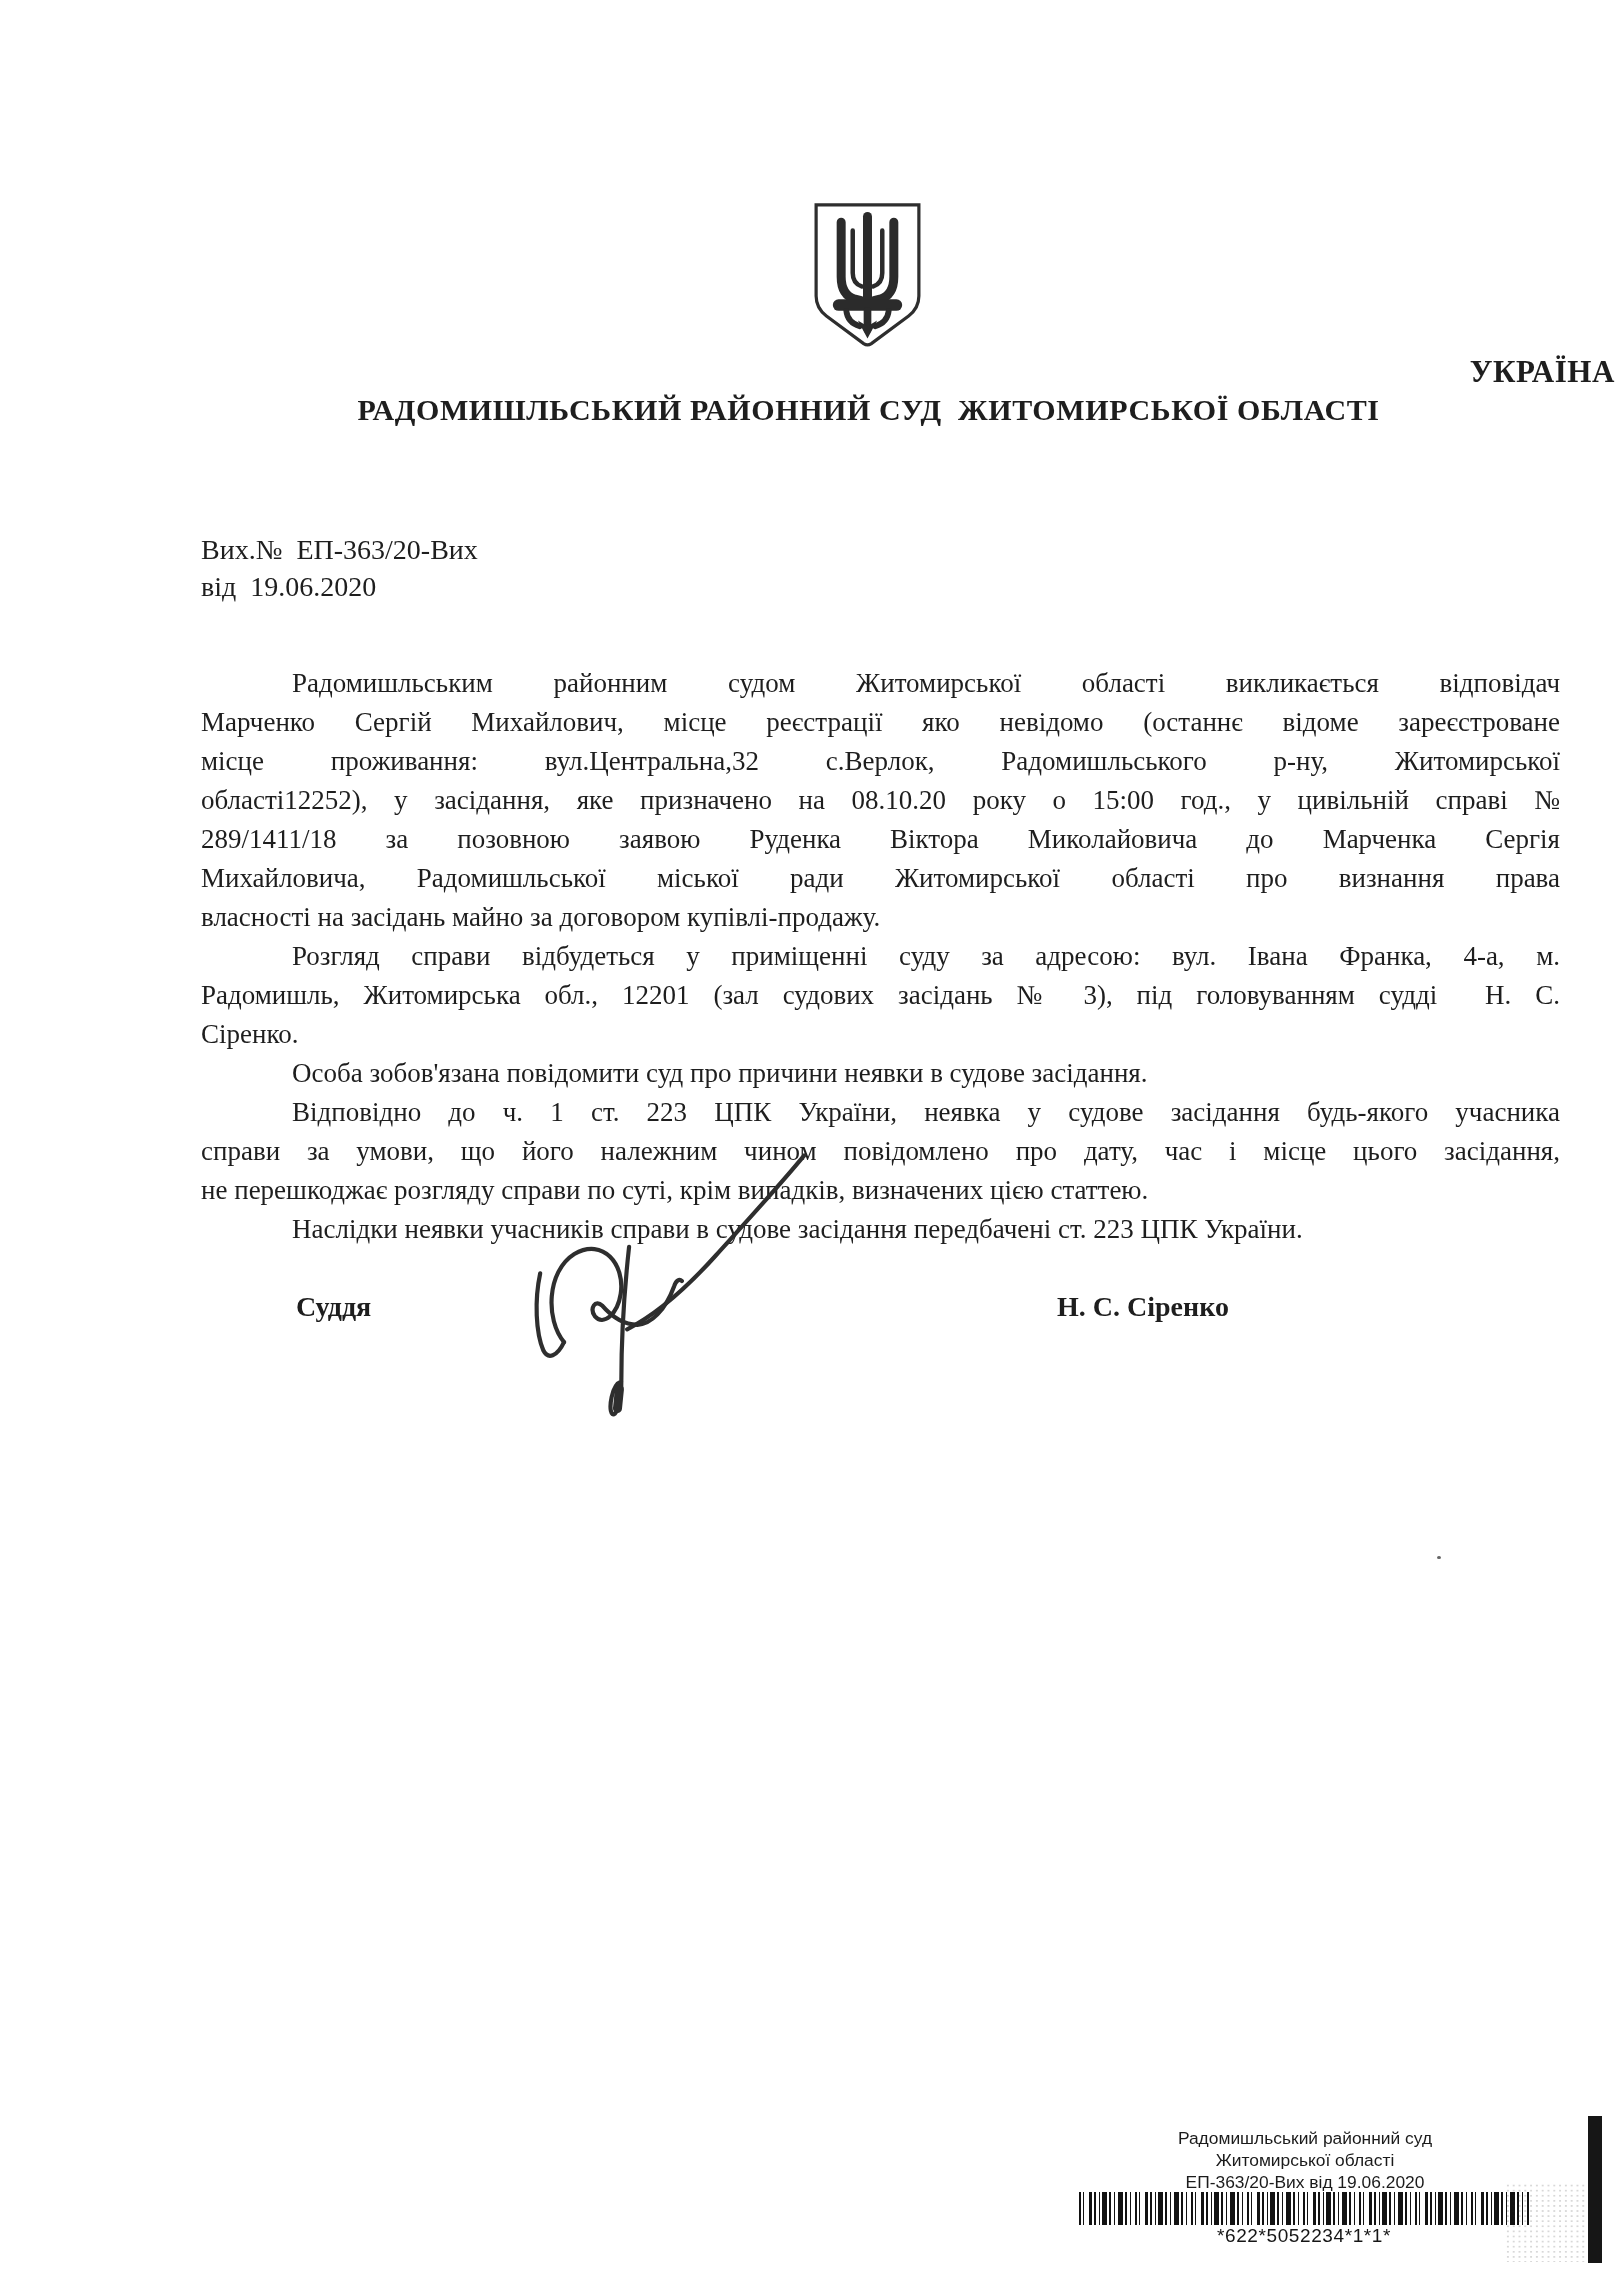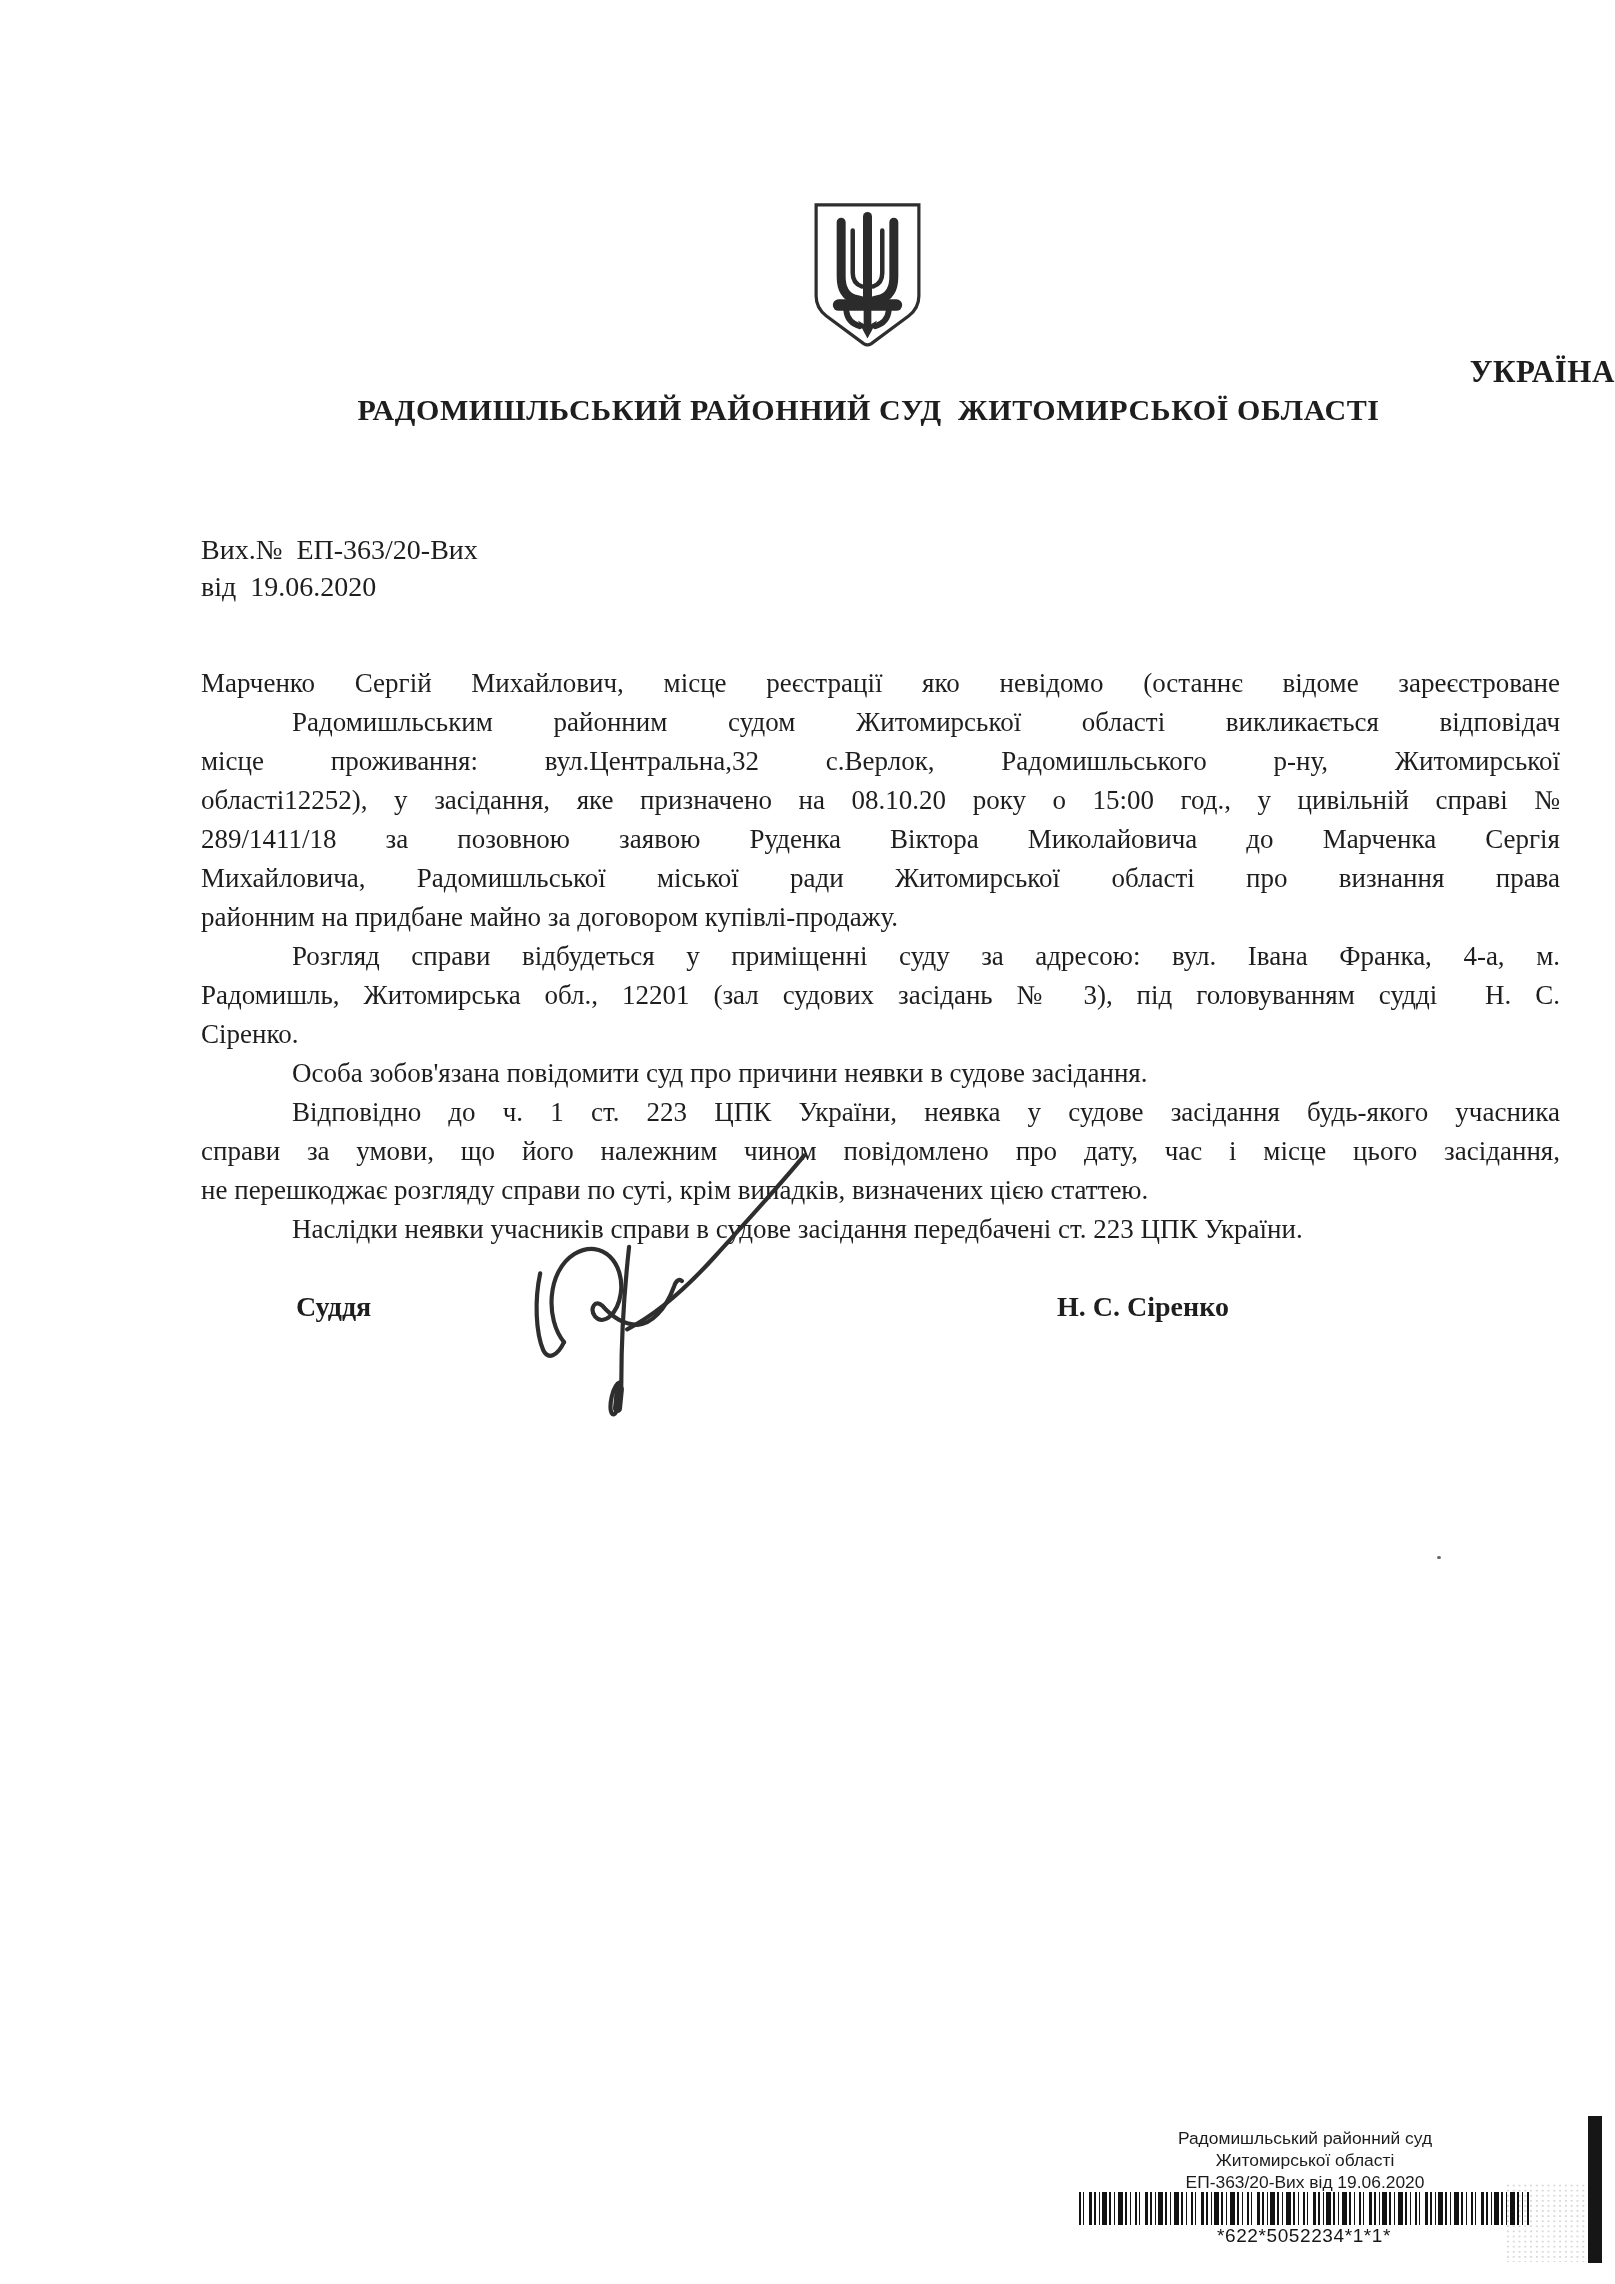--- a/index.html
+++ b/index.html
@@ -78,8 +78,8 @@
   </div>
 
   <div class="bodytext">
+      <div class="line just ind"><span>Радомишльським районним судом Житомирської області викликається відповідач</span></div>
       <div class="line just"><span>Марченко Сергій Михайлович, місце реєстрації яко невідомо (останнє відоме зареєстроване</span></div>
-      <div class="line just ind"><span>Радомишльським районним судом Житомирської області викликається відповідач</span></div>
       <div class="line just"><span>місце проживання: вул.Центральна,32 с.Верлок, Радомишльського р-ну, Житомирської</span></div>
       <div class="line just"><span>області12252), у засідання, яке призначено на </span><b>08.10.20 року о 15:00 год.</b><span>, у цивільній справі №</span></div>
       <div class="line just"><span>289/1411/18 за позовною заявою Руденка Віктора Миколайовича до Марченка Сергія</span></div>

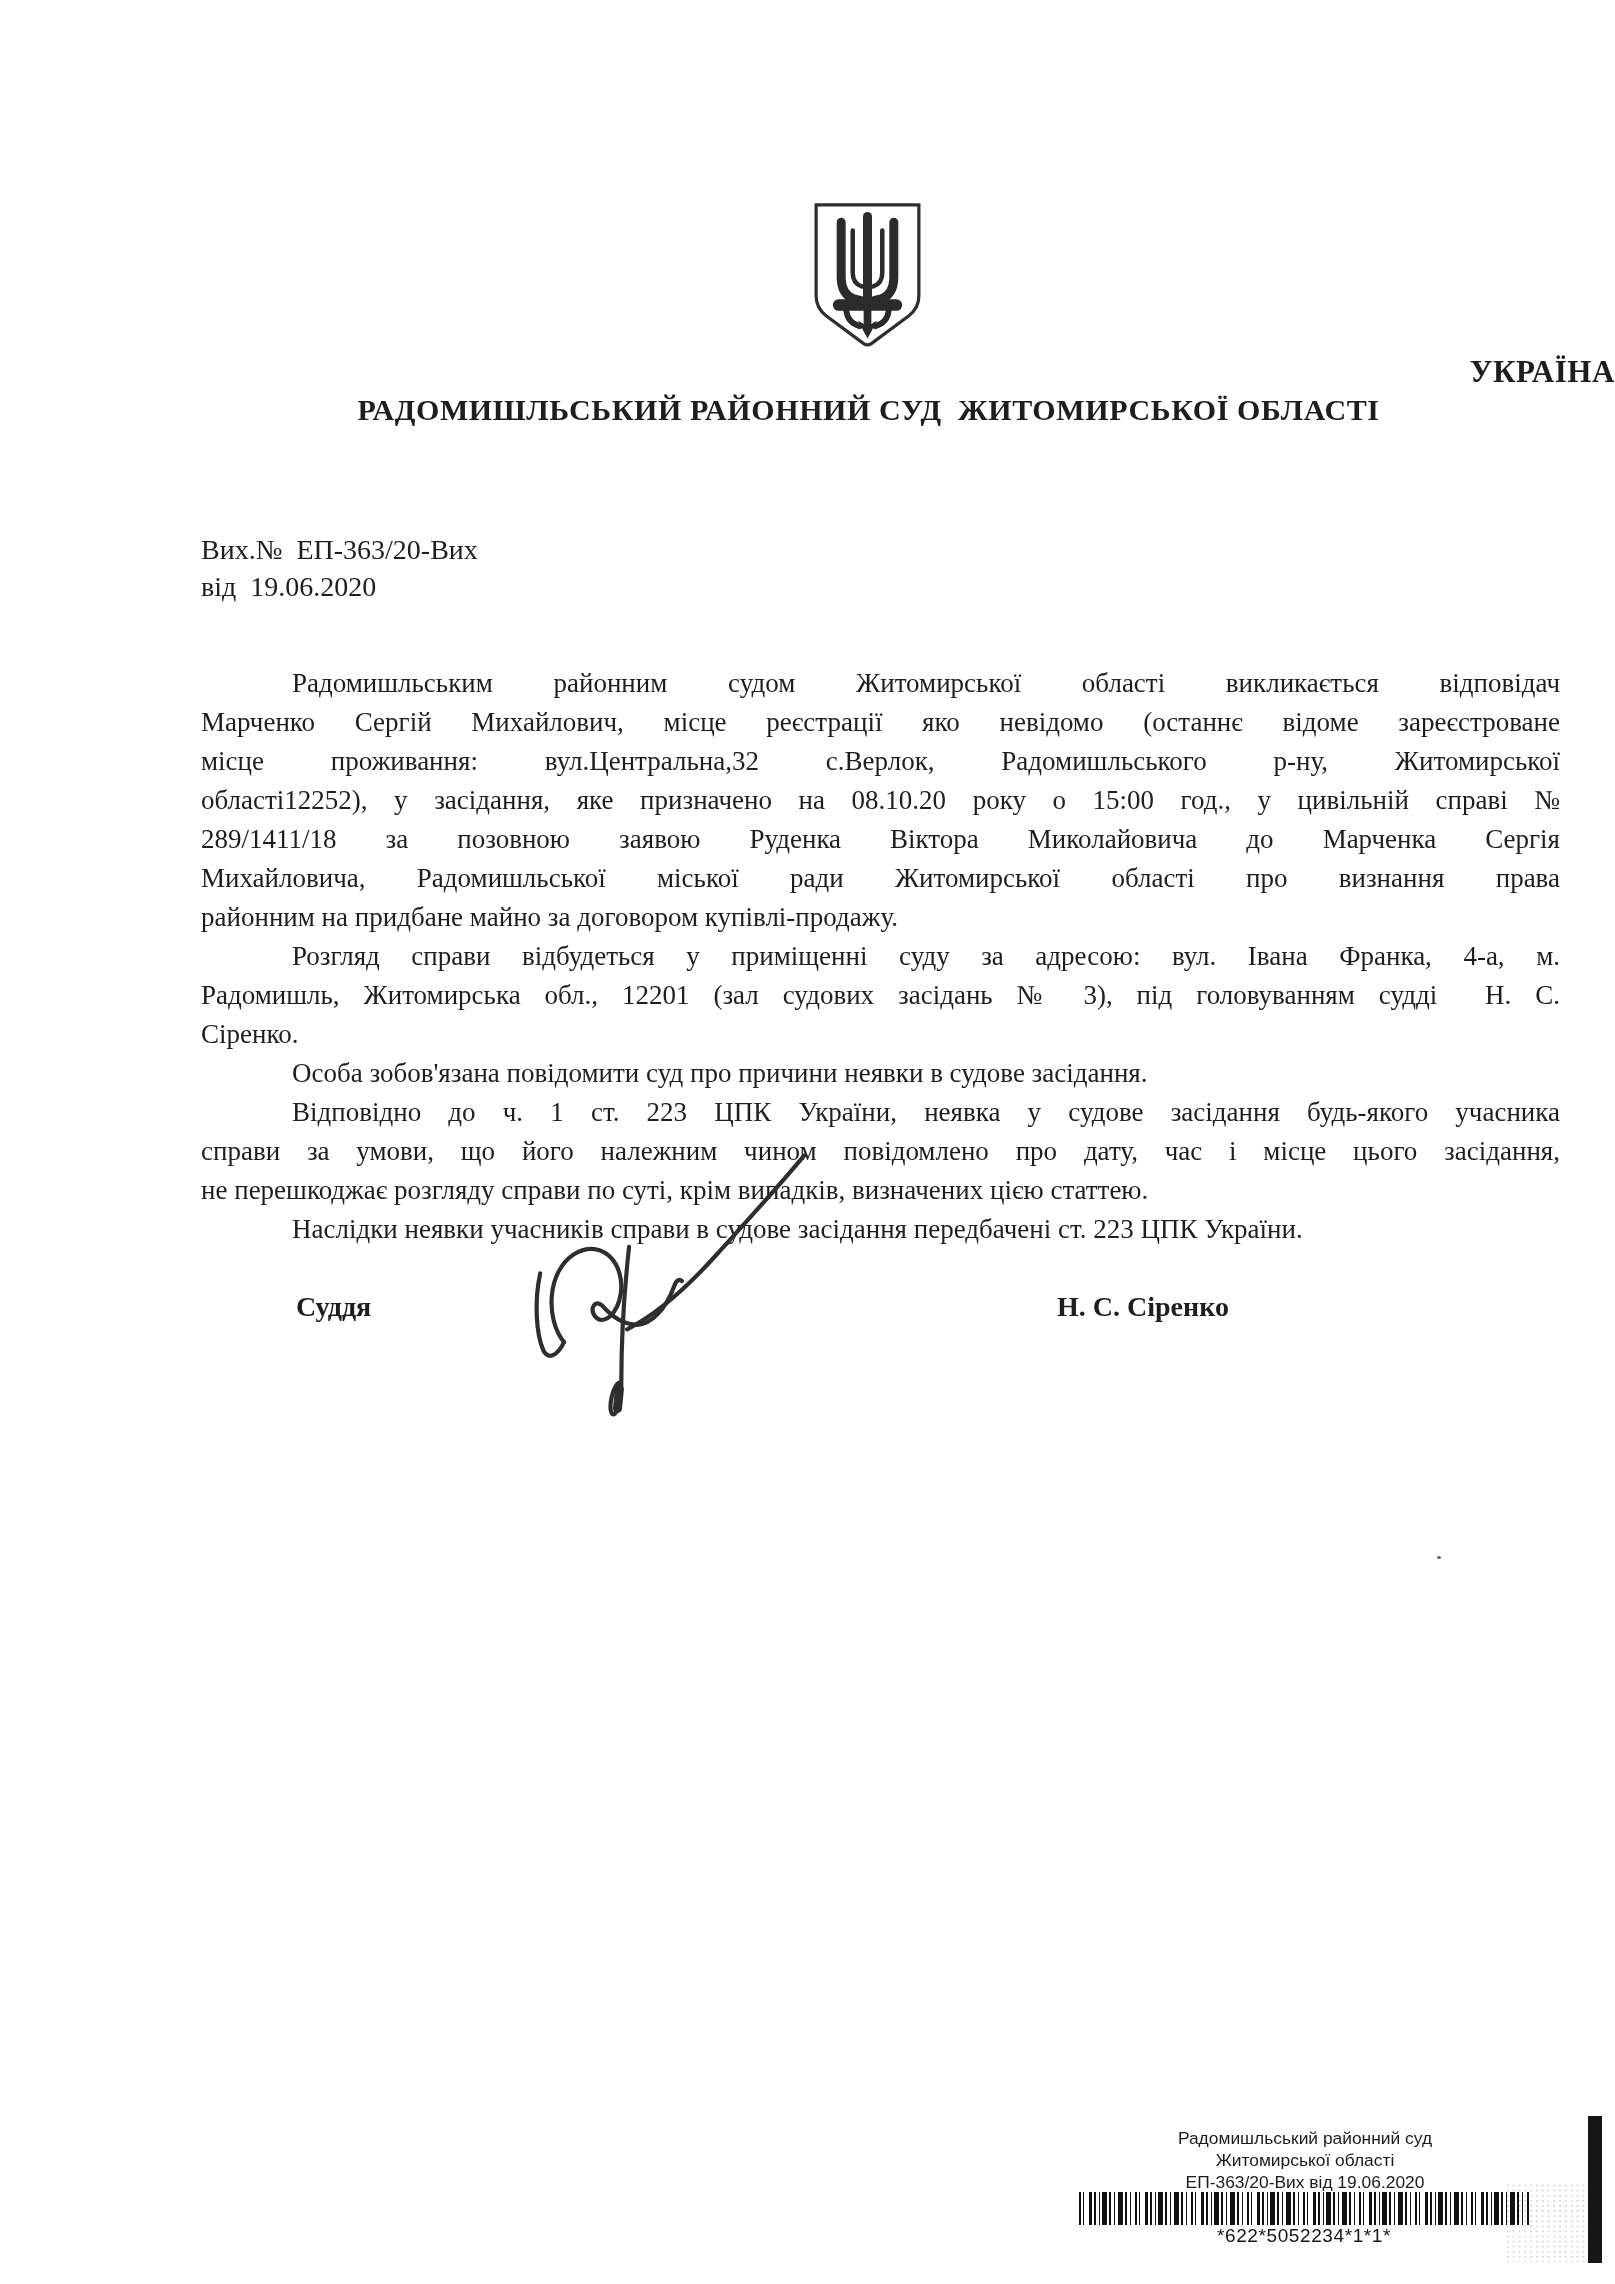--- a/index.html
+++ b/index.html
@@ -84,7 +84,7 @@
       <div class="line just"><span>області12252), у засідання, яке призначено на </span><b>08.10.20 року о 15:00 год.</b><span>, у цивільній справі №</span></div>
       <div class="line just"><span>289/1411/18 за позовною заявою Руденка Віктора Миколайовича до Марченка Сергія</span></div>
       <div class="line just"><span>Михайловича, Радомишльської міської ради Житомирської області про визнання права</span></div>
-      <div class="line"><span>районним на придбане майно за договором купівлі-продажу.</span></div>
+      <div class="line"><span>власності на засідань майно за договором купівлі-продажу.</span></div>
       <div class="line just ind"><span>Розгляд справи відбудеться у приміщенні суду за адресою: вул. Івана Франка, 4-а, м.</span></div>
       <div class="line just"><span>Радомишль, Житомирська обл., 12201 (зал судових засідань № 3), під головуванням судді&nbsp; Н. С.</span></div>
       <div class="line"><span>Сіренко.</span></div>

